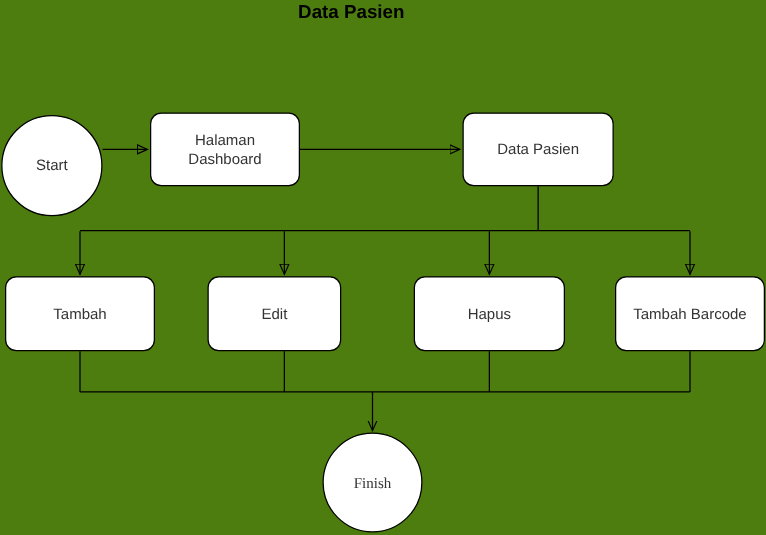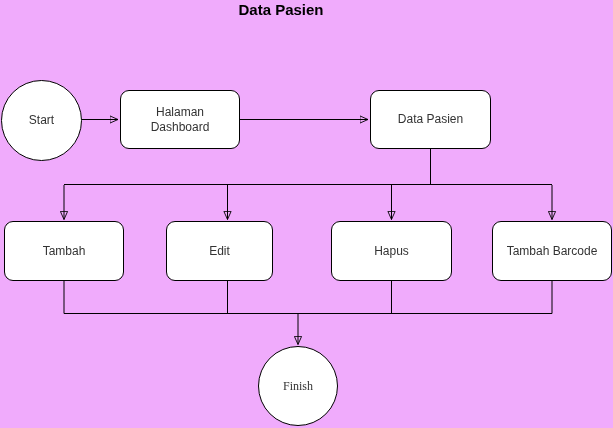--- a/index.html
+++ b/index.html
@@ -12,7 +12,7 @@
     position: relative;
     width: 613px;
     height: 428px;
-    background: #f0abfc;
+    background: #4d7c0f;
     overflow: hidden;
   }
   .diagram-title {

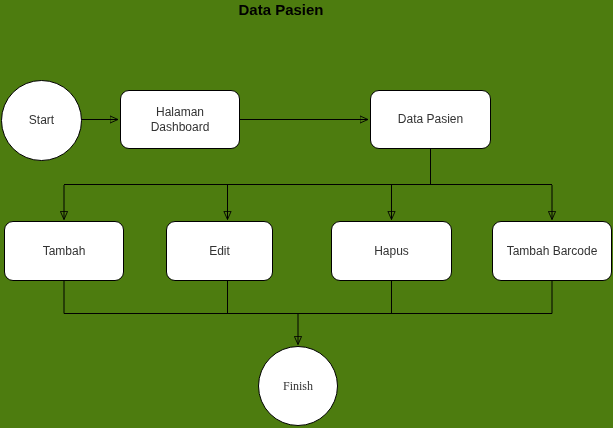--- a/index.html
+++ b/index.html
@@ -54,7 +54,7 @@
   .node.rounded { border-radius: 9px; }
   .node.circle  { border-radius: 50%; }
 
-  .n-start   { left: 1px;   top: 80px;  width: 81px;  height: 81px; }
+  .n-start   { left: 1px;   top: 92px;  width: 81px;  height: 81px; }
   .n-dash    { left: 120px; top: 90px;  width: 120px; height: 59px; }
   .n-datap   { left: 370px; top: 90px;  width: 121px; height: 59px; }
   .n-tambah  { left: 4px;   top: 221px; width: 120px; height: 60px; }

